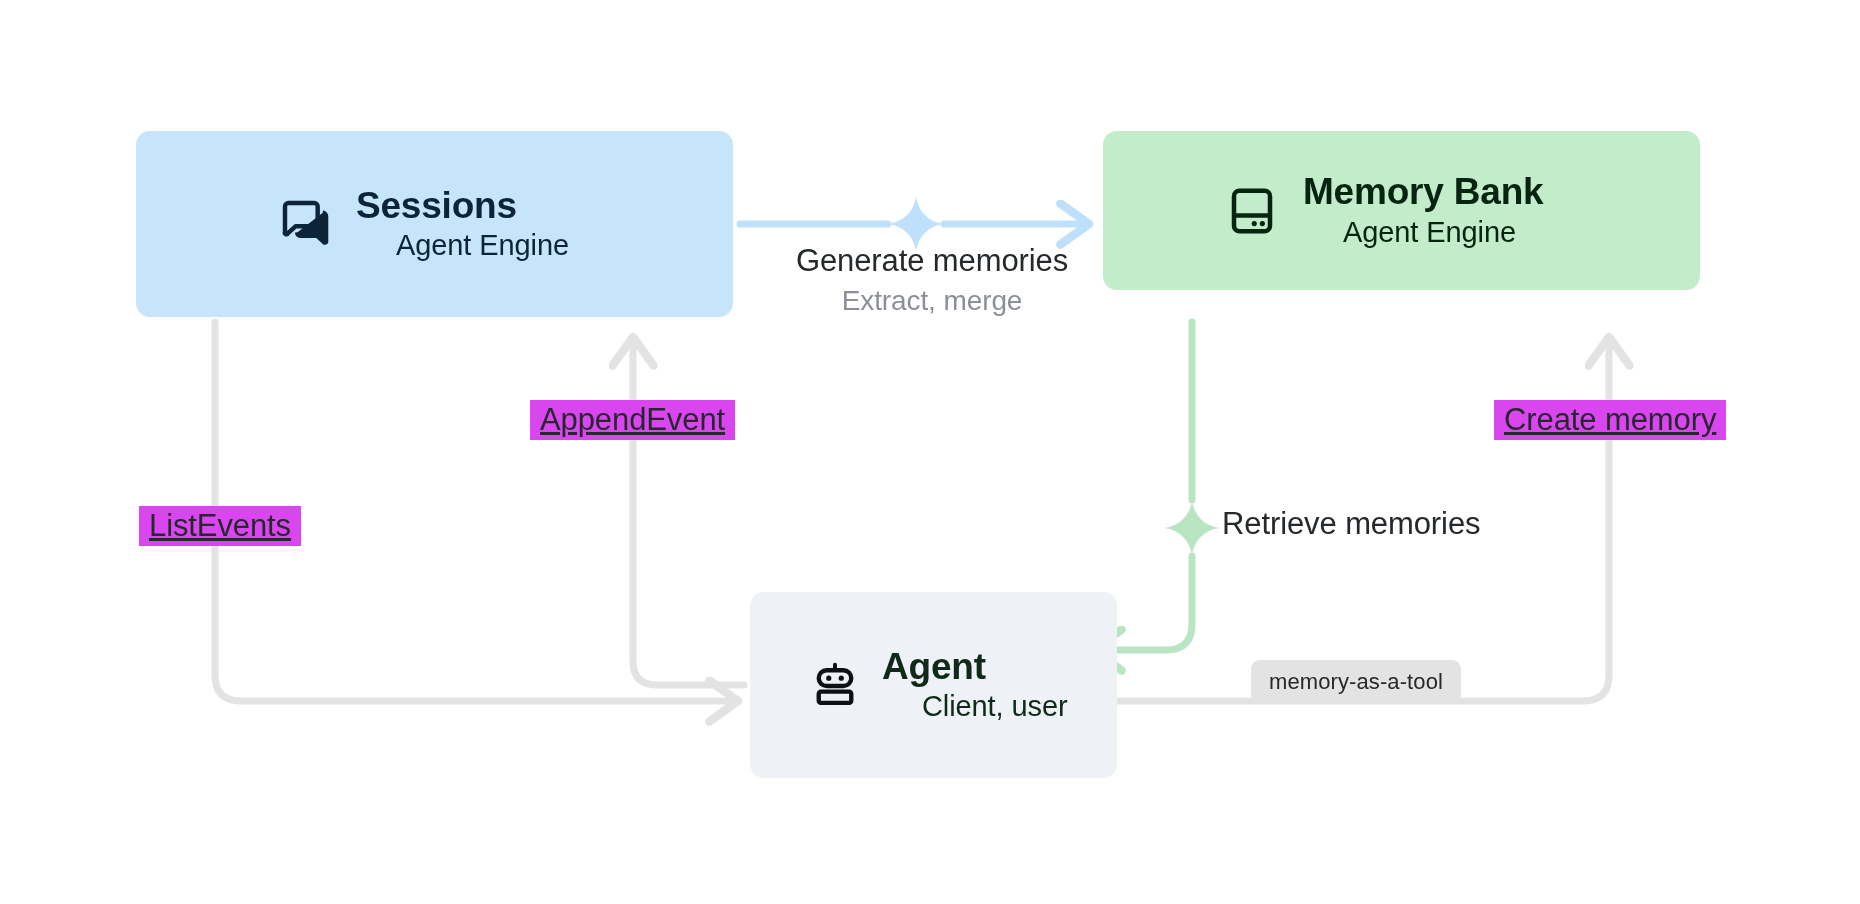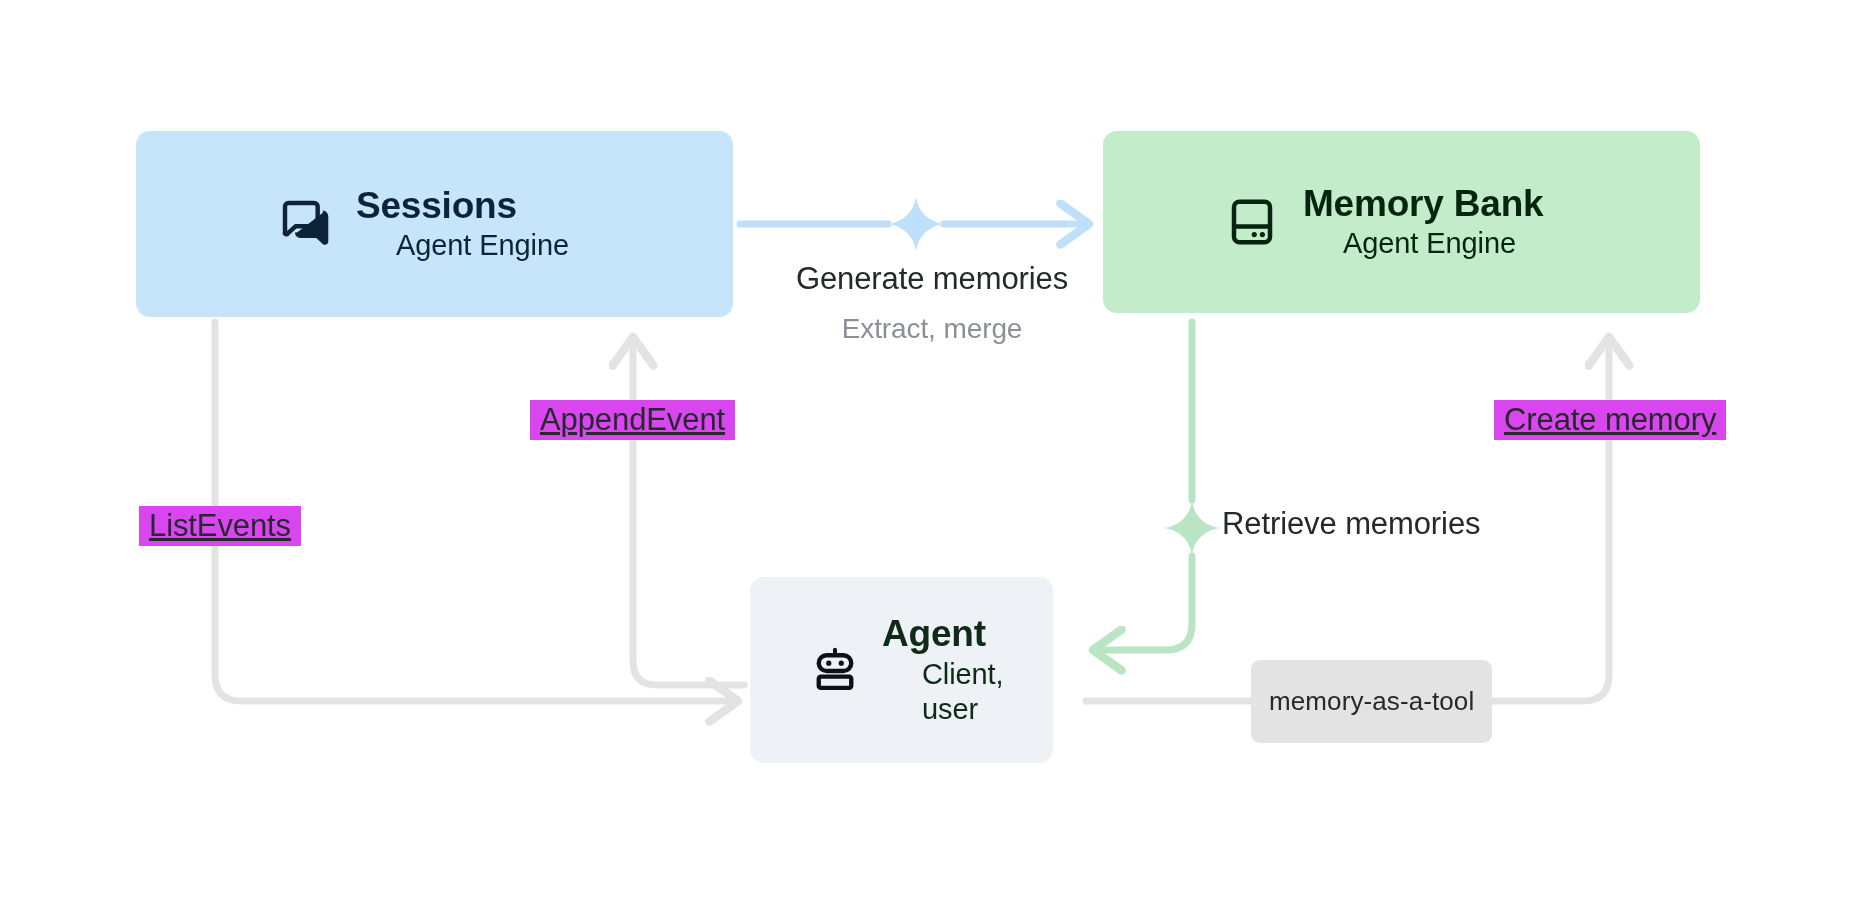--- a/index.html
+++ b/index.html
@@ -77,7 +77,7 @@
     left: 1103px;
     top: 131px;
     width: 597px;
-    height: 182px;
+    height: 159px;
     background: #c2ecca;
     padding-left: 122px;
   }

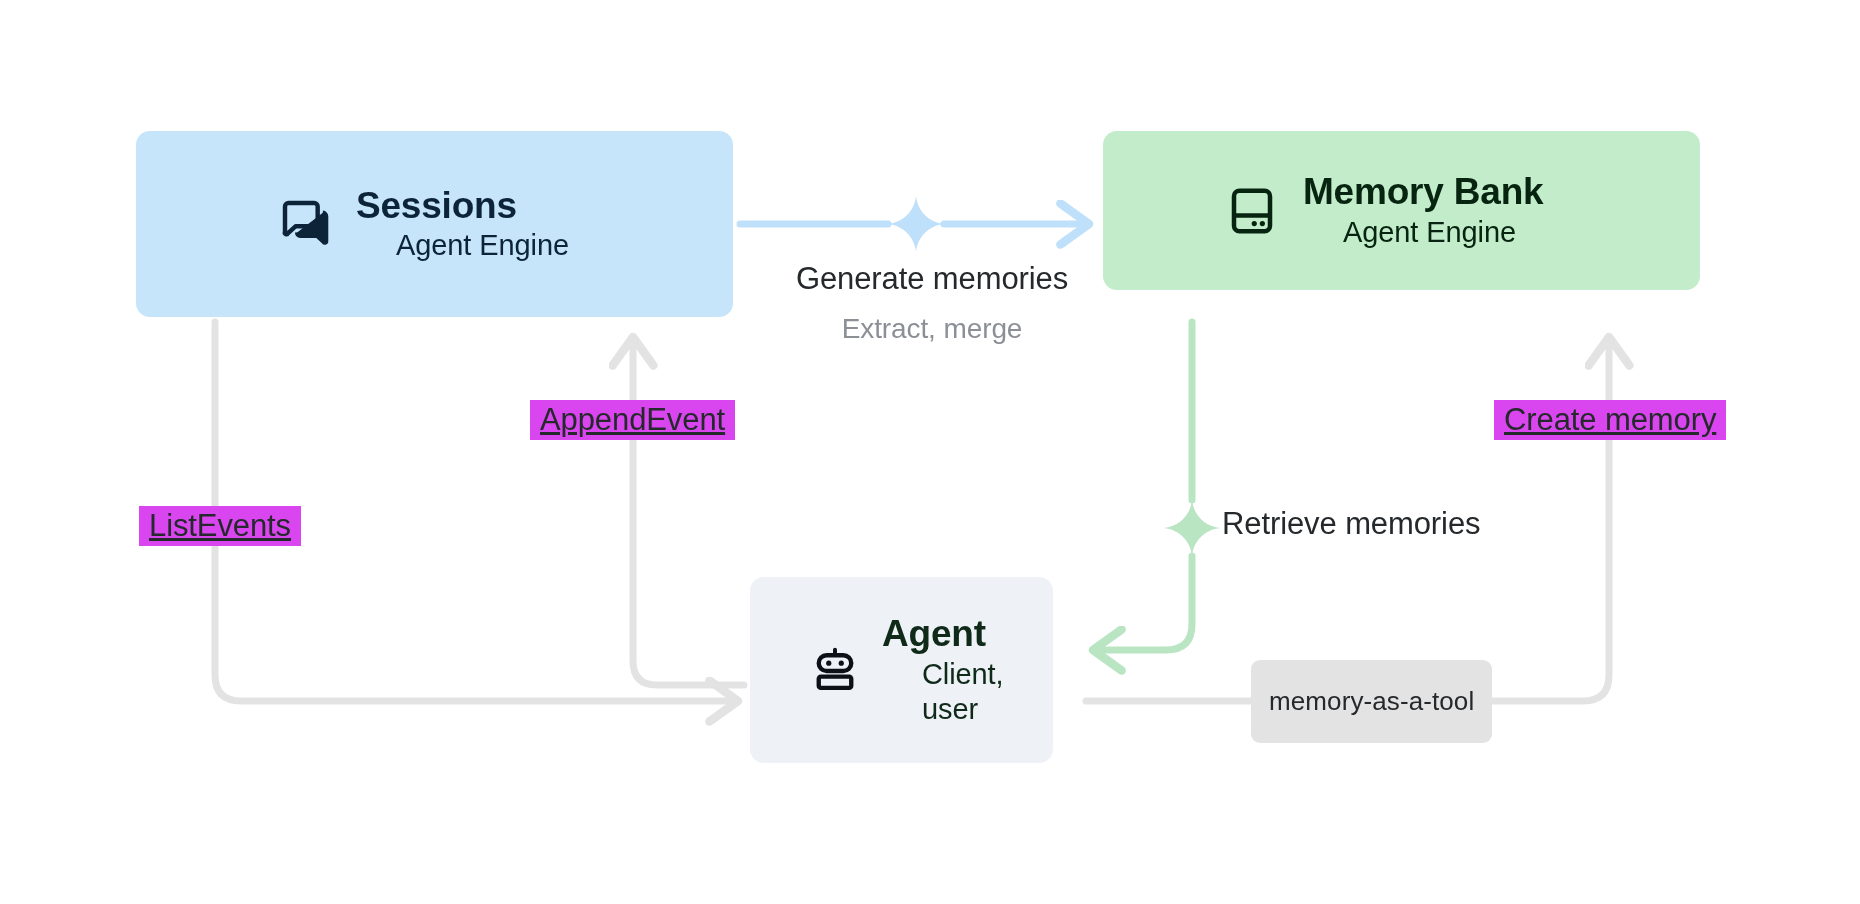--- a/index.html
+++ b/index.html
@@ -122,7 +122,7 @@
 
   #lbl-generate {
     left: 772px;
-    top: 261px;
+    top: 243px;
     width: 320px;
   }
   #lbl-appendevent {

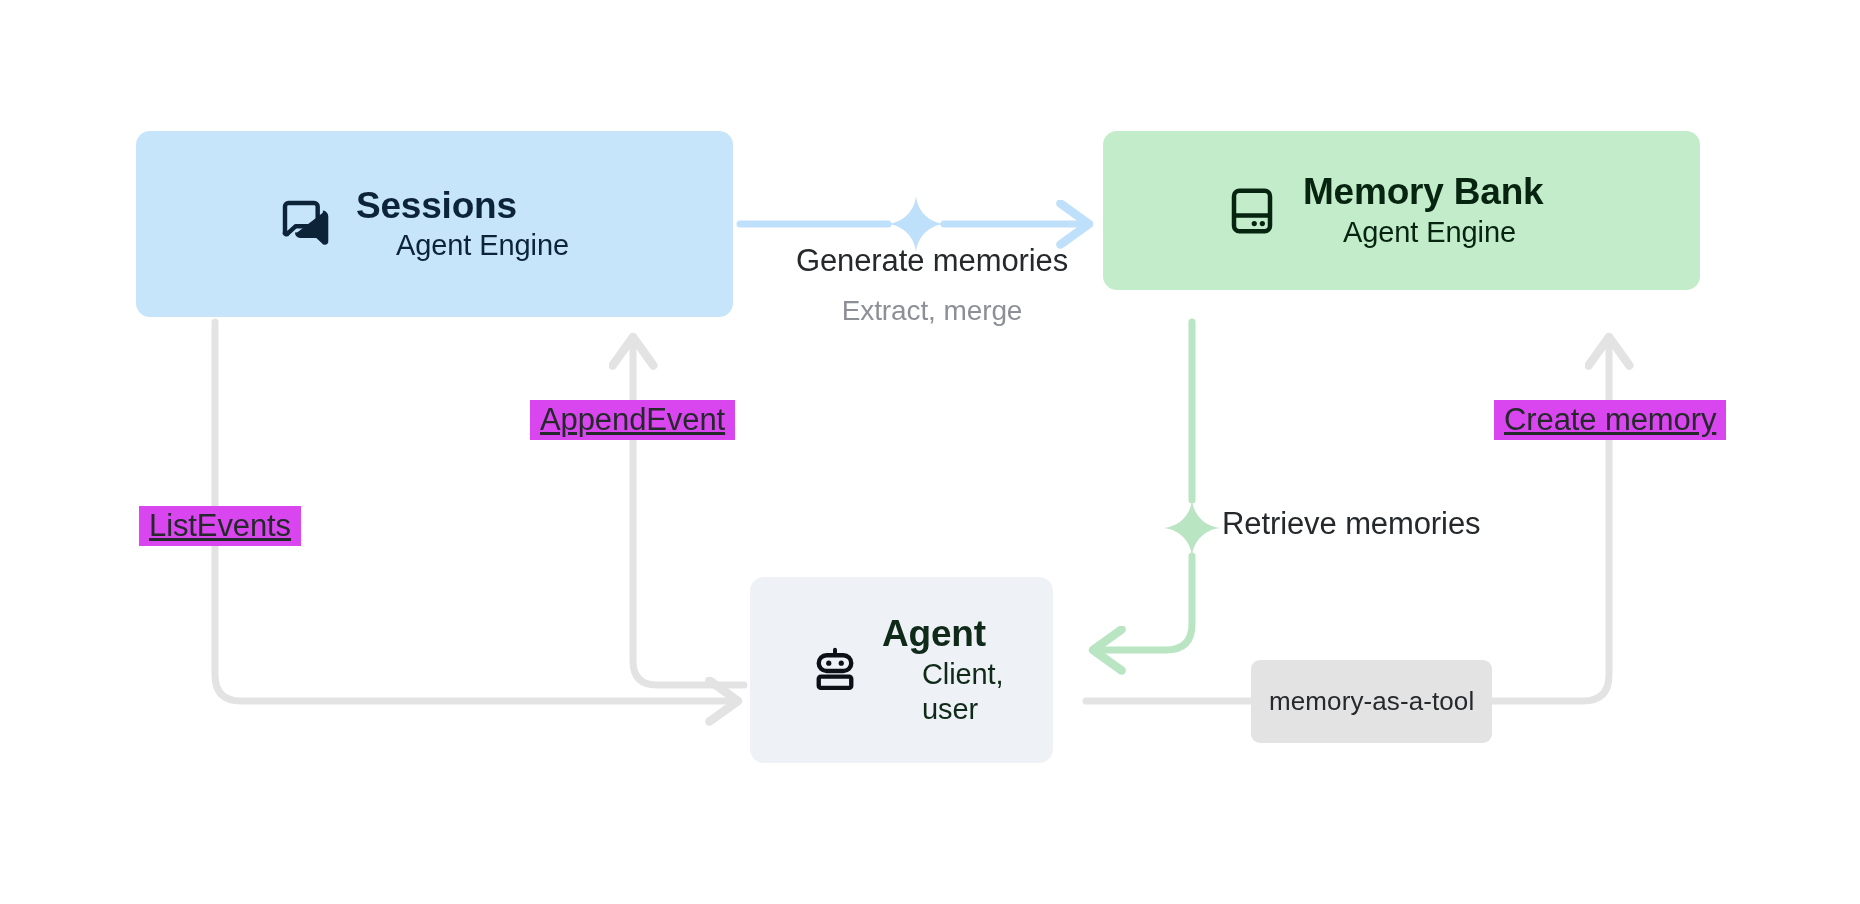--- a/index.html
+++ b/index.html
@@ -111,7 +111,7 @@
     font-size: 28px;
     color: #8c9096;
     text-align: center;
-    margin-top: 16px;
+    margin-top: 6px;
   }
   .edge-label.centered { text-align: center; }
   .edge-label.label-bg {

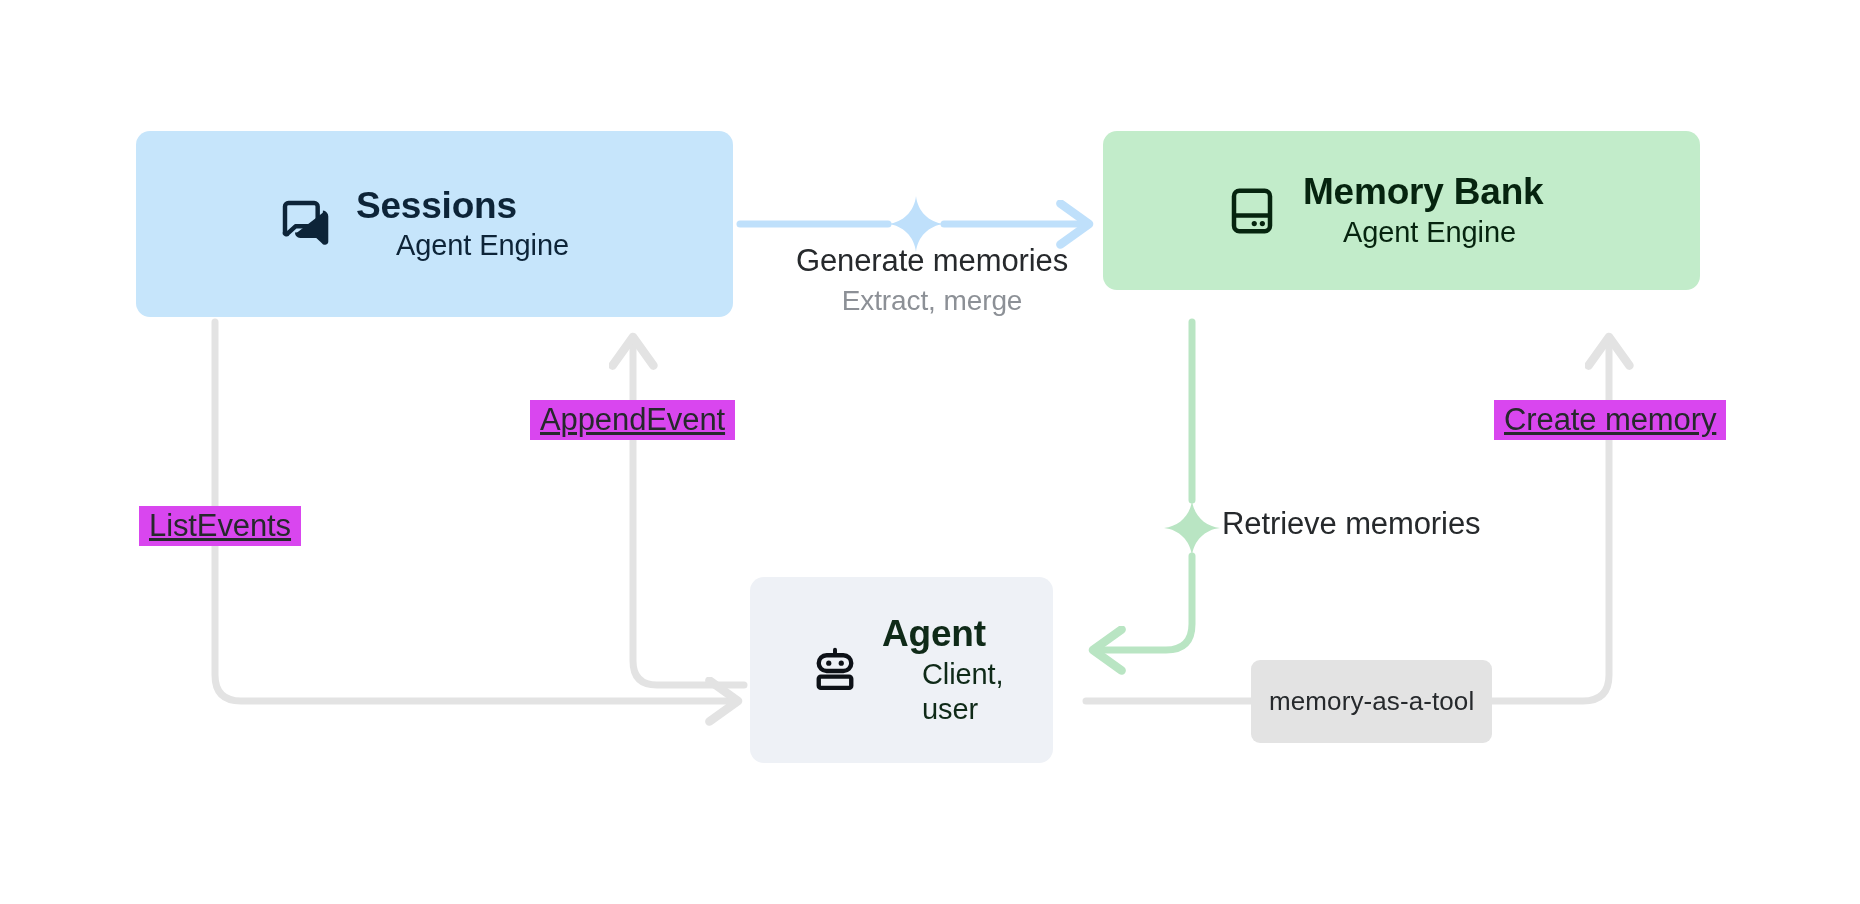--- a/index.html
+++ b/index.html
@@ -88,8 +88,8 @@
   
   #node-agent {
     left: 750px;
-    top: 577px;
-    width: 303px;
+    top: 592px;
+    width: 367px;
     height: 186px;
     background: #eef1f6;
     padding-left: 60px;

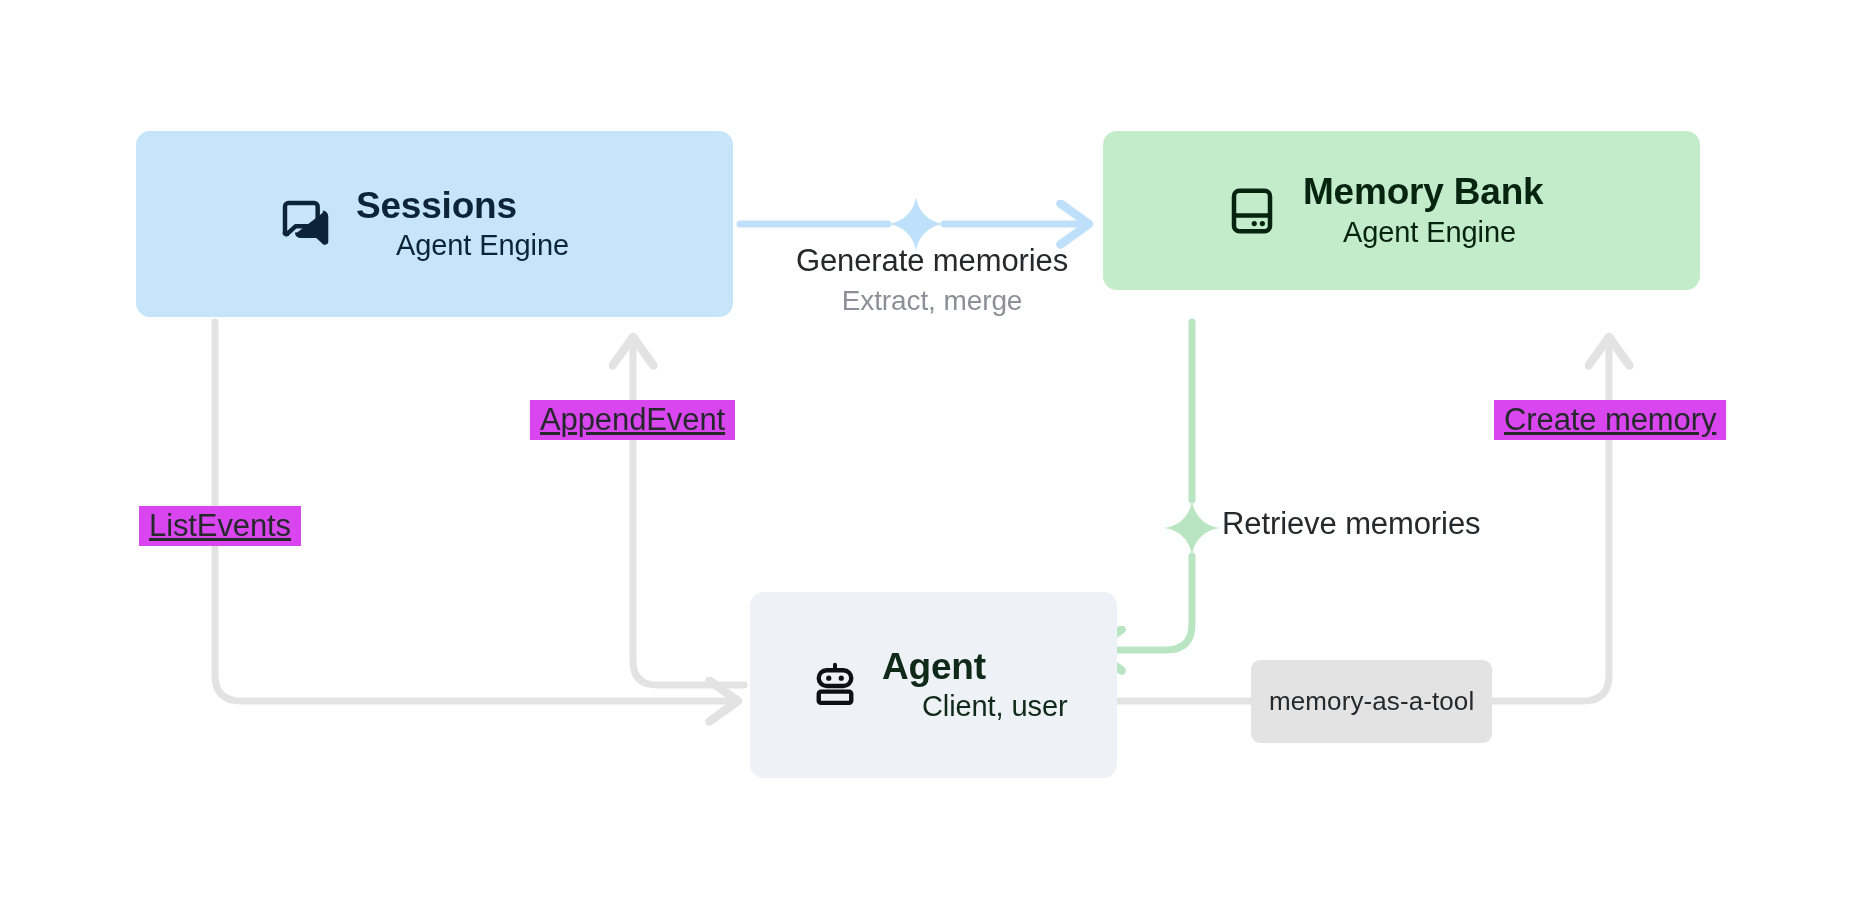--- a/index.html
+++ b/index.html
@@ -149,8 +149,8 @@
     top: 660px;
     background: #e3e3e3;
     border-radius: 9px;
-    padding: 26px 18px;
-    font-size: 26px;
+    padding: 9px 18px;
+    font-size: 22px;
     color: #26292c;
     letter-spacing: 0.1px;
     white-space: nowrap;

